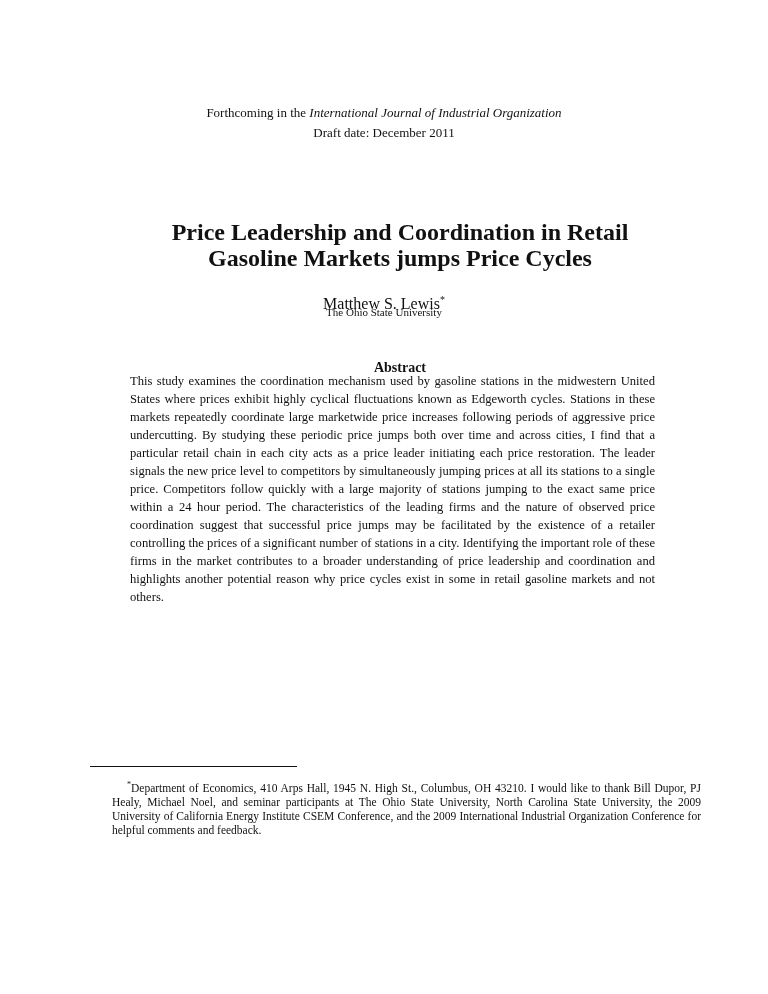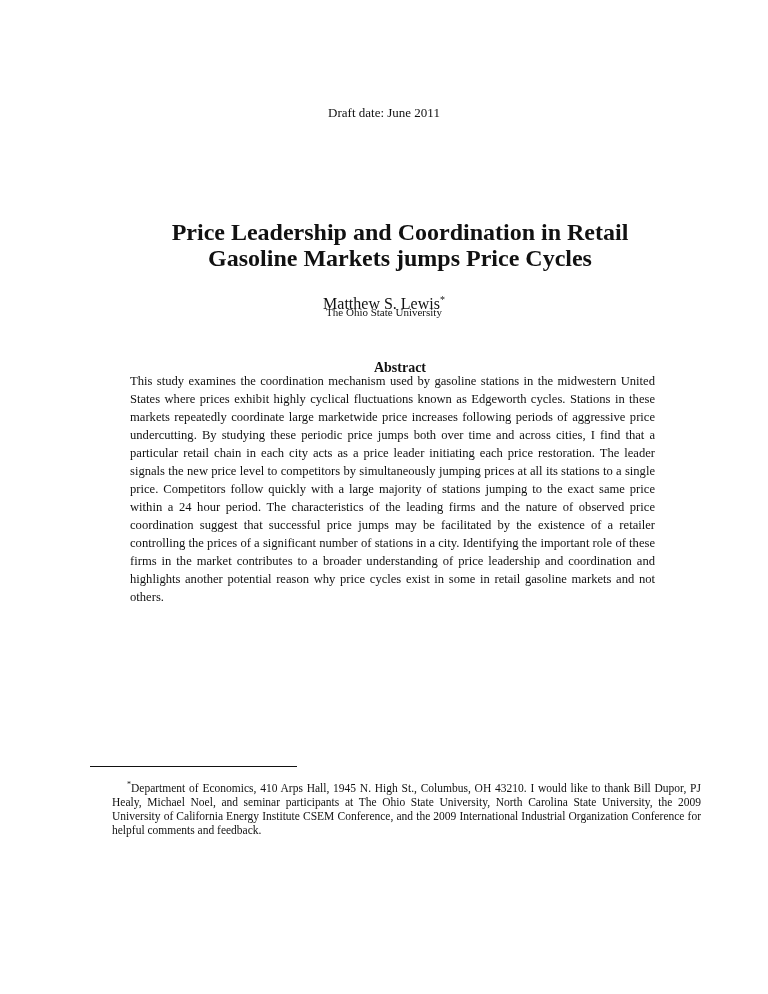--- a/index.html
+++ b/index.html
@@ -111,6 +111,7 @@
 <div class="page">
 
   <div class="header-note">
+    <div><span>Forthcoming in the </span><span class="journal-italic">International Journal of Industrial Organization</span></div>
     <div>Draft date: June 2011</div>
   </div>
 

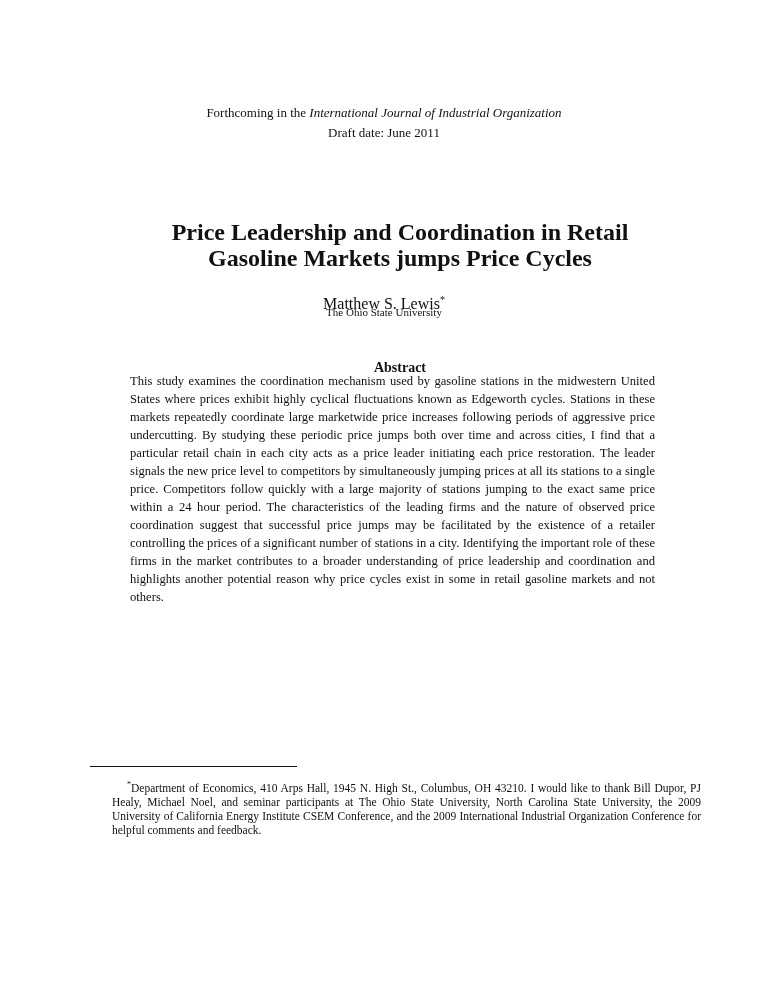--- a/index.html
+++ b/index.html
@@ -112,7 +112,7 @@
 
   <div class="header-note">
     <div><span>Forthcoming in the </span><span class="journal-italic">International Journal of Industrial Organization</span></div>
-    <div>Draft date: June 2011</div>
+    <div>Draft date: December 2011</div>
   </div>
 
   <div class="paper-title">

